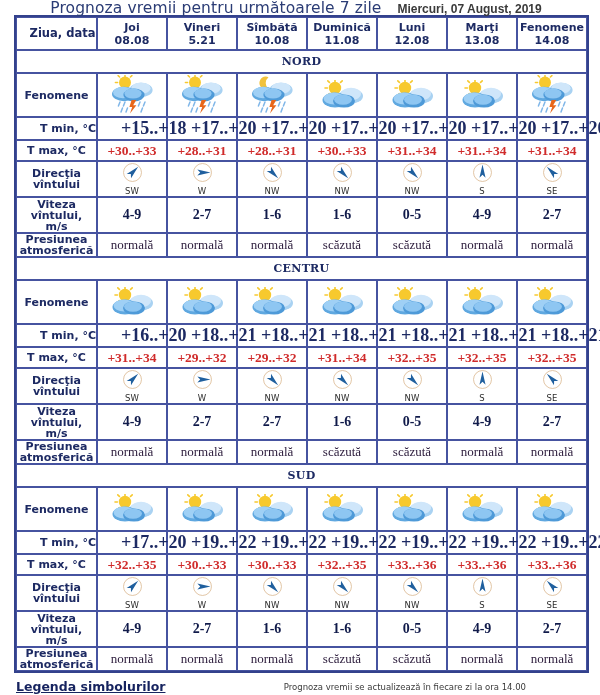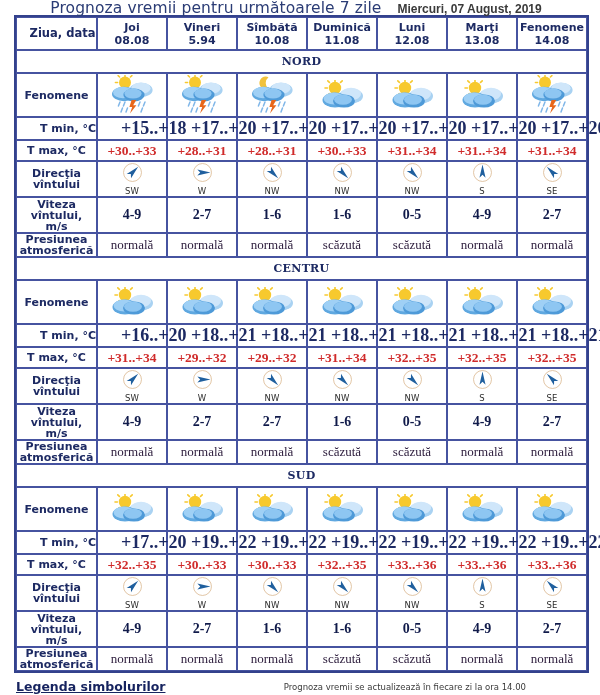--- a/index.html
+++ b/index.html
@@ -190,7 +190,7 @@
       <span class="d2">08.08</span></td>
             <td class="hdr">
       <span>Vineri</span>
-      <span class="d2">5.94</span></td>
+      <span class="d2">5.21</span></td>
             <td class="hdr">
       <span>Sîmbătă</span>
       <span class="d2">10.08</span></td>

